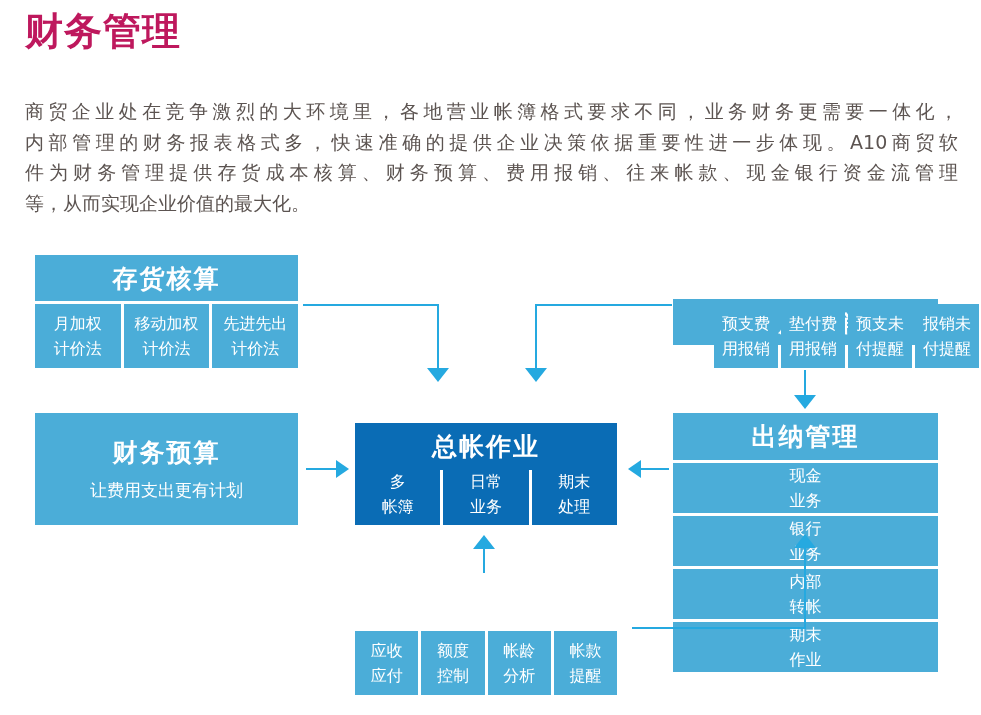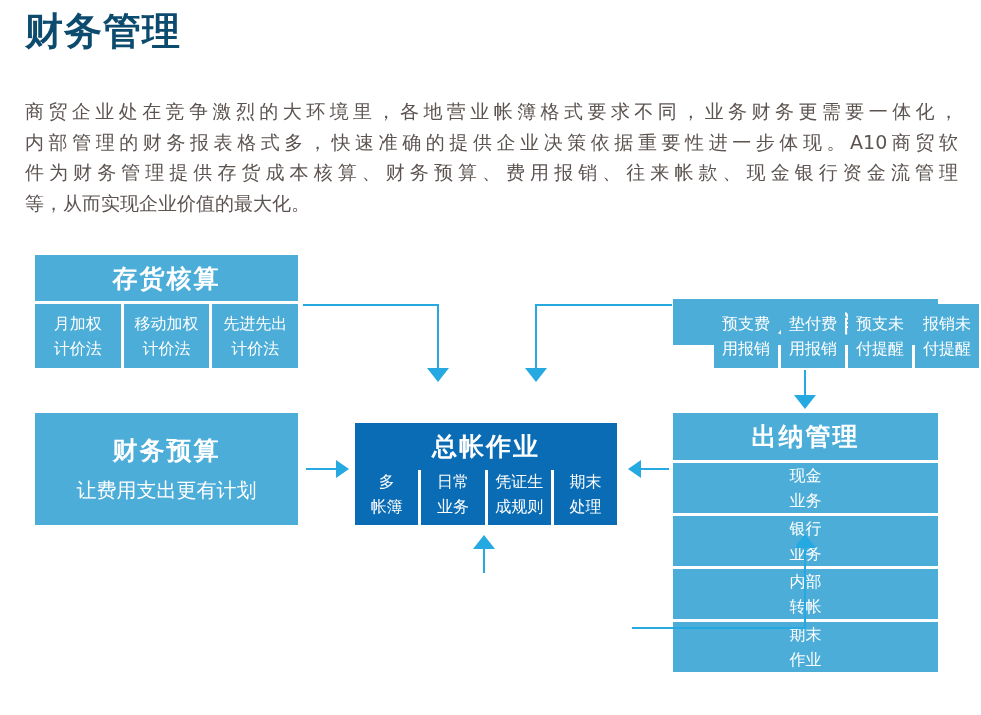--- a/index.html
+++ b/index.html
@@ -8,7 +8,7 @@
 
   .title {
     position:absolute; left:25px; top:6px;
-    font-size:38px; font-weight:bold; color:#0c4a6e; letter-spacing:1px;
+    font-size:38px; font-weight:bold; color:#be185d; letter-spacing:1px;
   }
 
   .intro { position:absolute; left:25px; top:96px; width:933px;

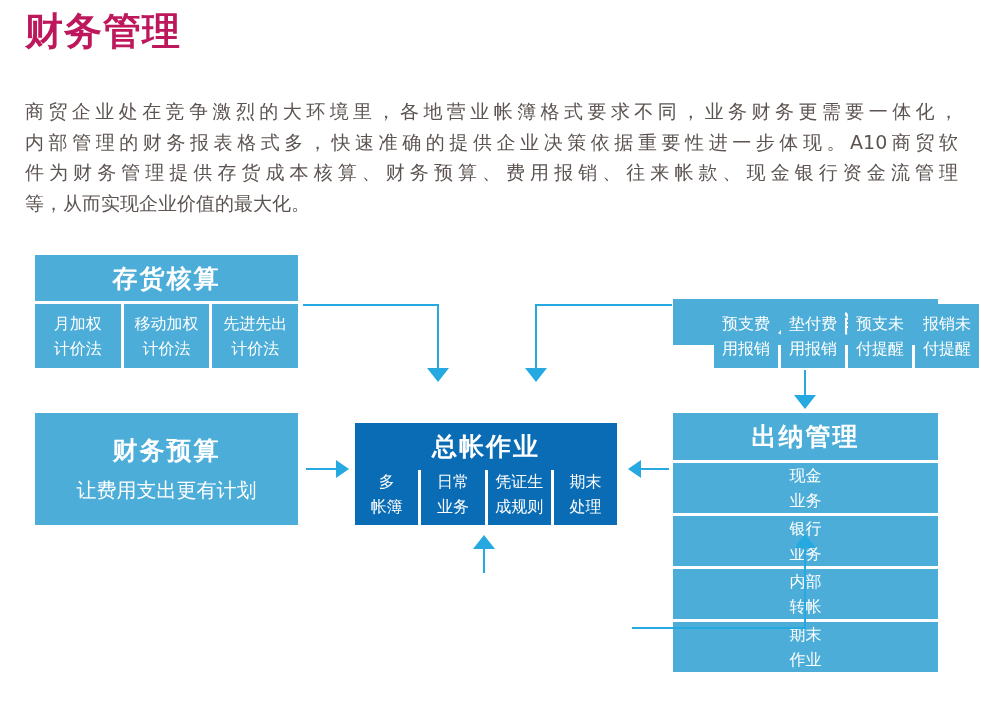--- a/index.html
+++ b/index.html
@@ -31,7 +31,7 @@
 
   .bigbox { display:flex; flex-direction:column; align-items:center; justify-content:center; gap:10px; }
   .bigbox .bb-title { font-size:25px; font-weight:bold; letter-spacing:2px; }
-  .bigbox .bb-sub { font-size:20px; }
+  .bigbox .bb-sub { font-size:17px; }
 
   
   .aline { position:absolute; background:#25a9e0; }

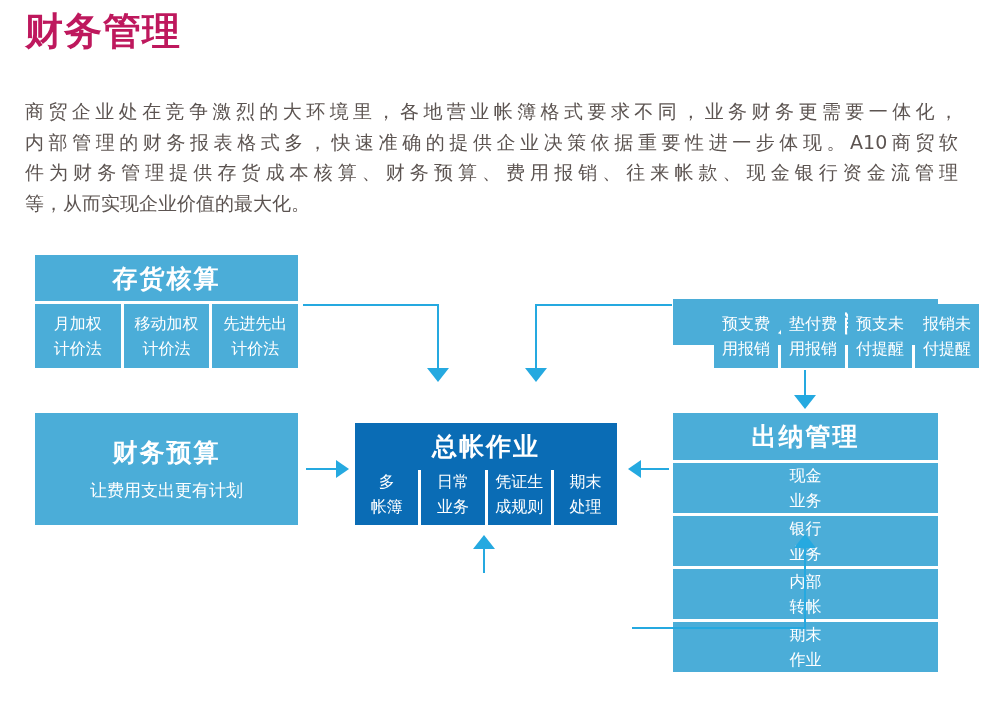--- a/index.html
+++ b/index.html
@@ -109,10 +109,6 @@
         <span>业务</span>
       </div>
       <div class="sub">
-        <span>凭证生</span>
-        <span>成规则</span>
-      </div>
-      <div class="sub">
         <span>期末</span>
         <span>处理</span>
       </div>

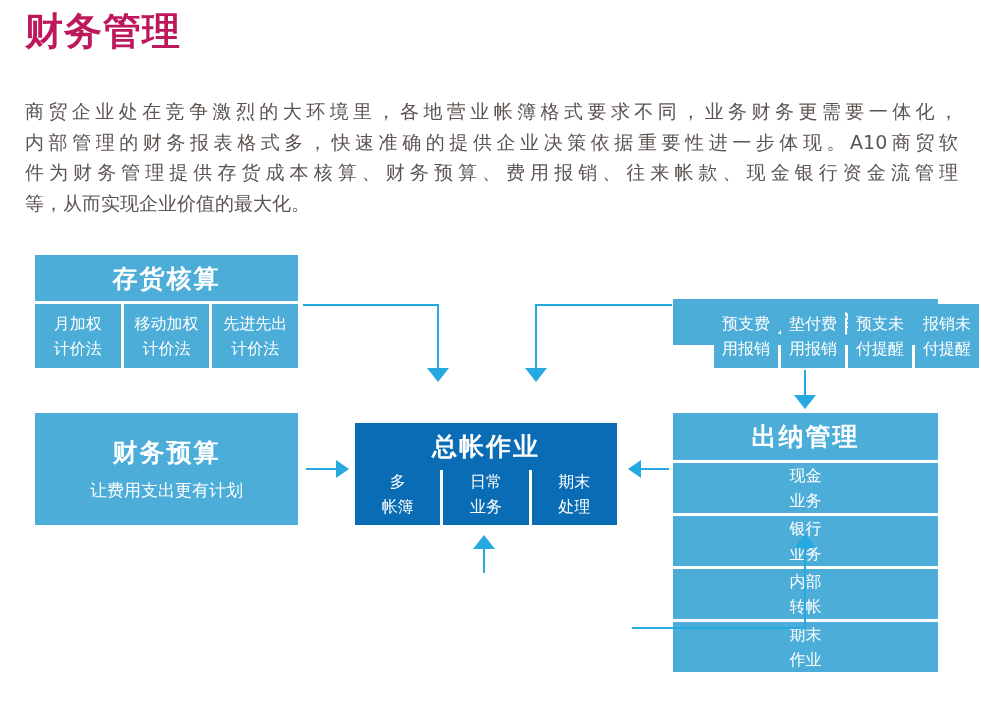--- a/index.html
+++ b/index.html
@@ -134,6 +134,24 @@
       </div>
     </div>
 
+    <div class="subrow" style="left:355px; top:383px; width:262px; height:64px;">
+      <div class="sub">
+        <span>应收</span>
+        <span>应付</span>
+      </div>
+      <div class="sub">
+        <span>额度</span>
+        <span>控制</span>
+      </div>
+      <div class="sub">
+        <span>帐龄</span>
+        <span>分析</span>
+      </div>
+      <div class="sub">
+        <span>帐款</span>
+        <span>提醒</span>
+      </div>
+    </div>
 
     <div>
       <div class="aline" style="left:303px; top:56px; width:136px; height:2px;"></div>

